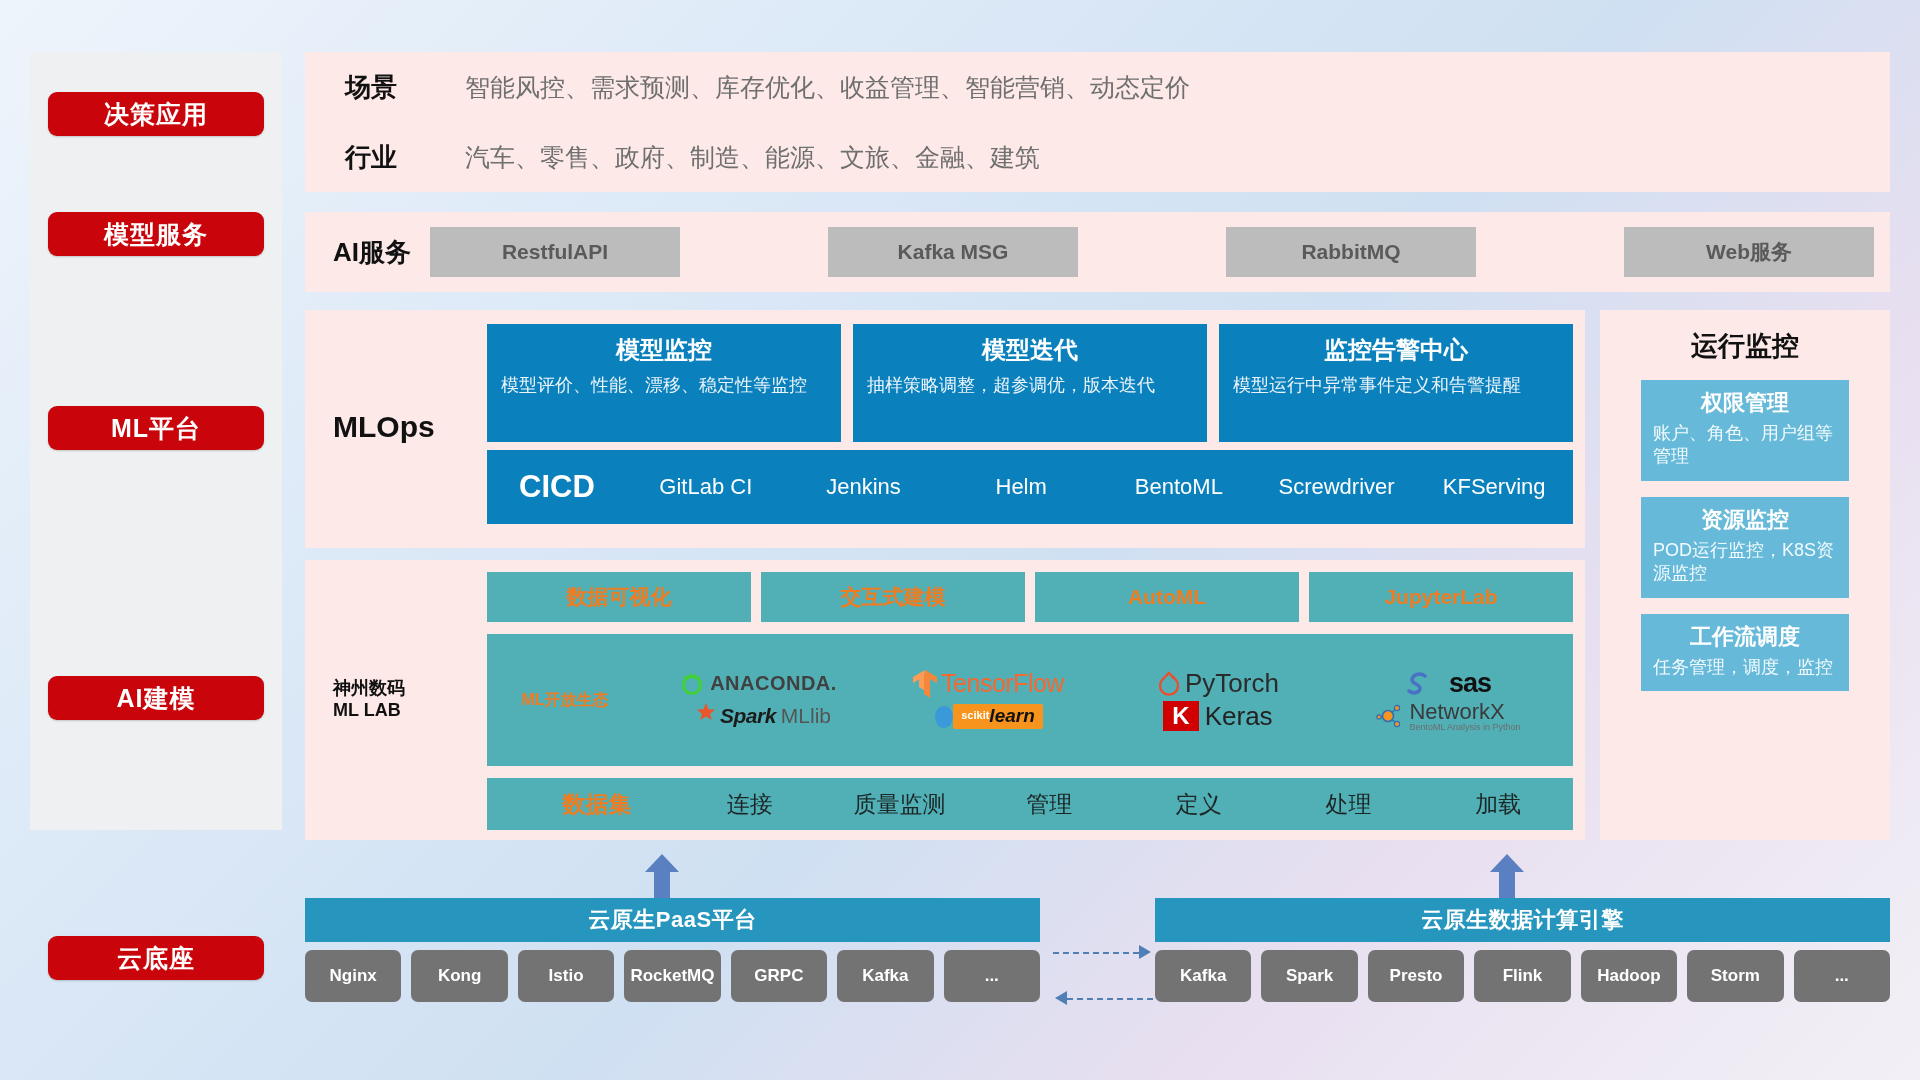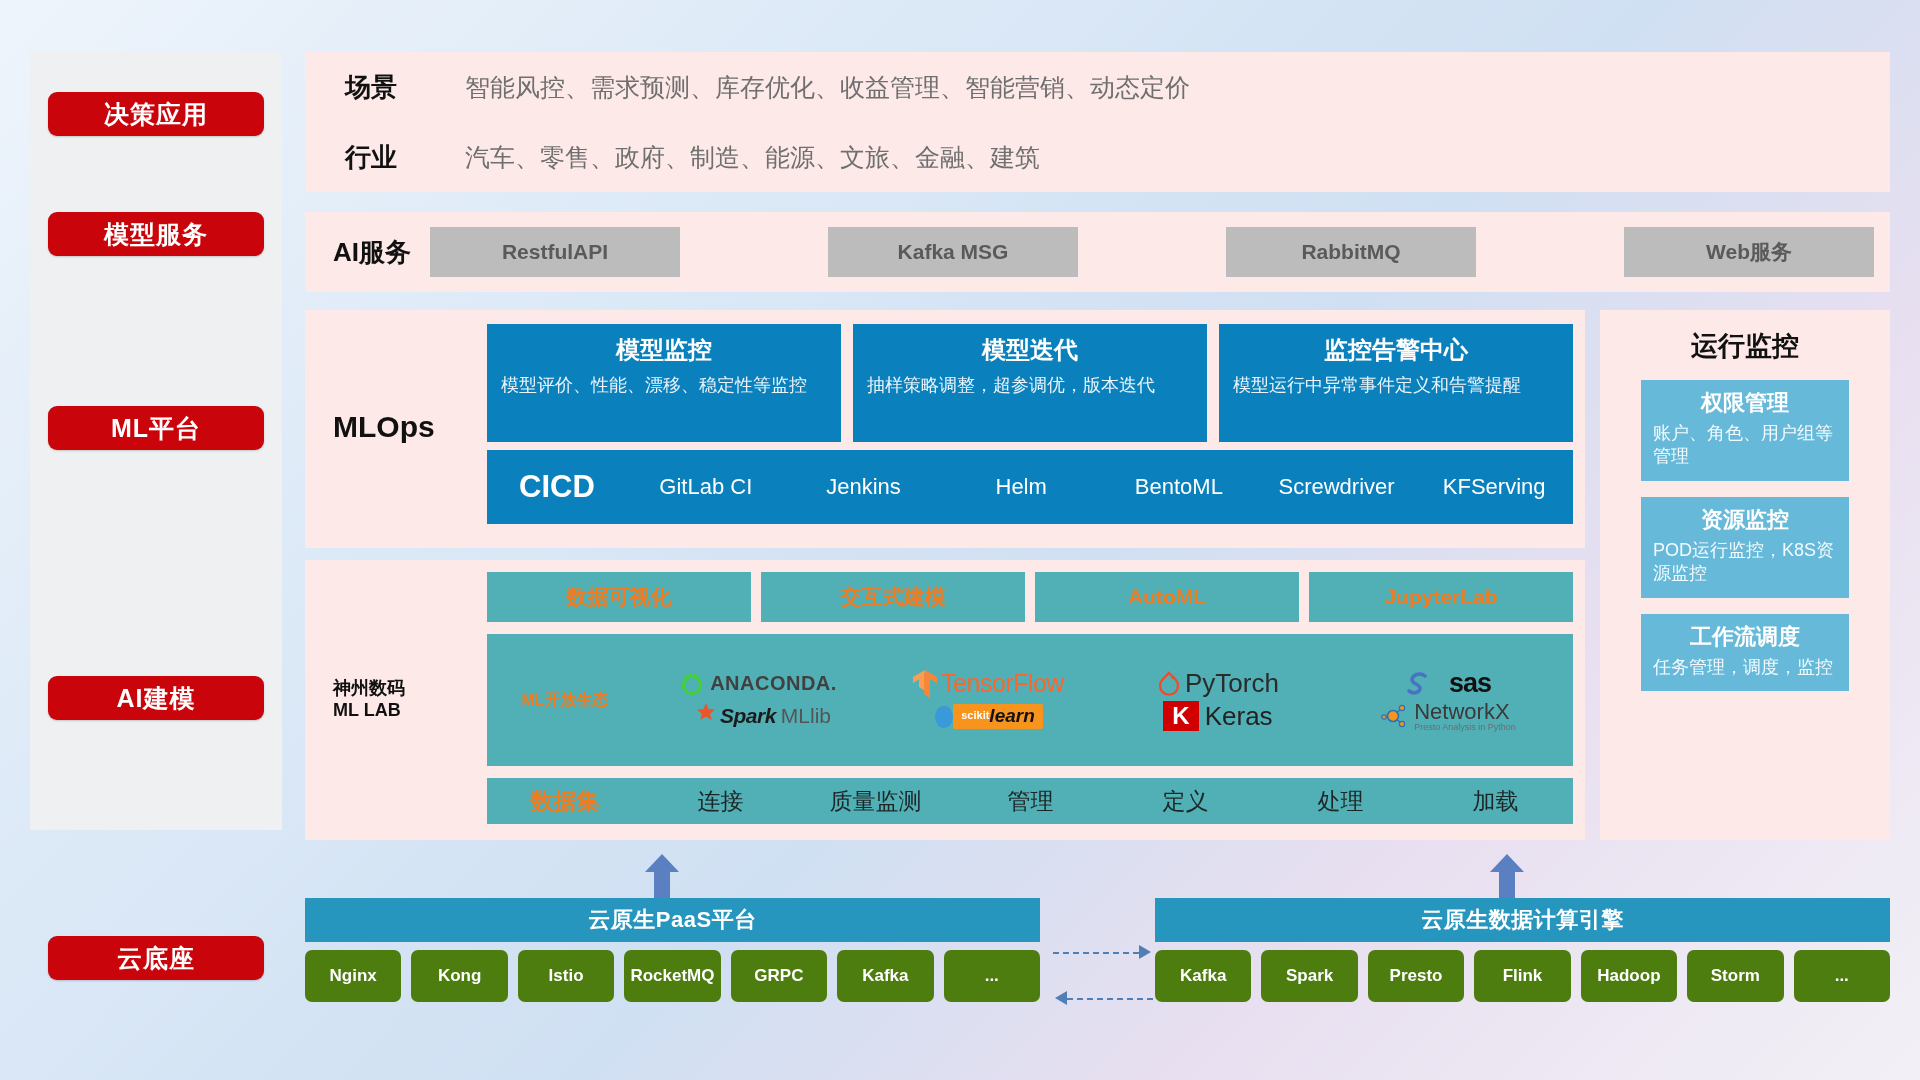--- a/index.html
+++ b/index.html
@@ -270,7 +270,7 @@
           </svg>
           <span style="display:inline-flex;flex-direction:column;line-height:1.05;">
             <span style="color:#3a3a3a;font-size:22px;">NetworkX</span>
-            <span style="color:#6d6d6d;font-size:9px;">Presto Analysis in Python</span>
+            <span style="color:#6d6d6d;font-size:9px;">BentoML Analysis in Python</span>
           </span>
         </div>
 

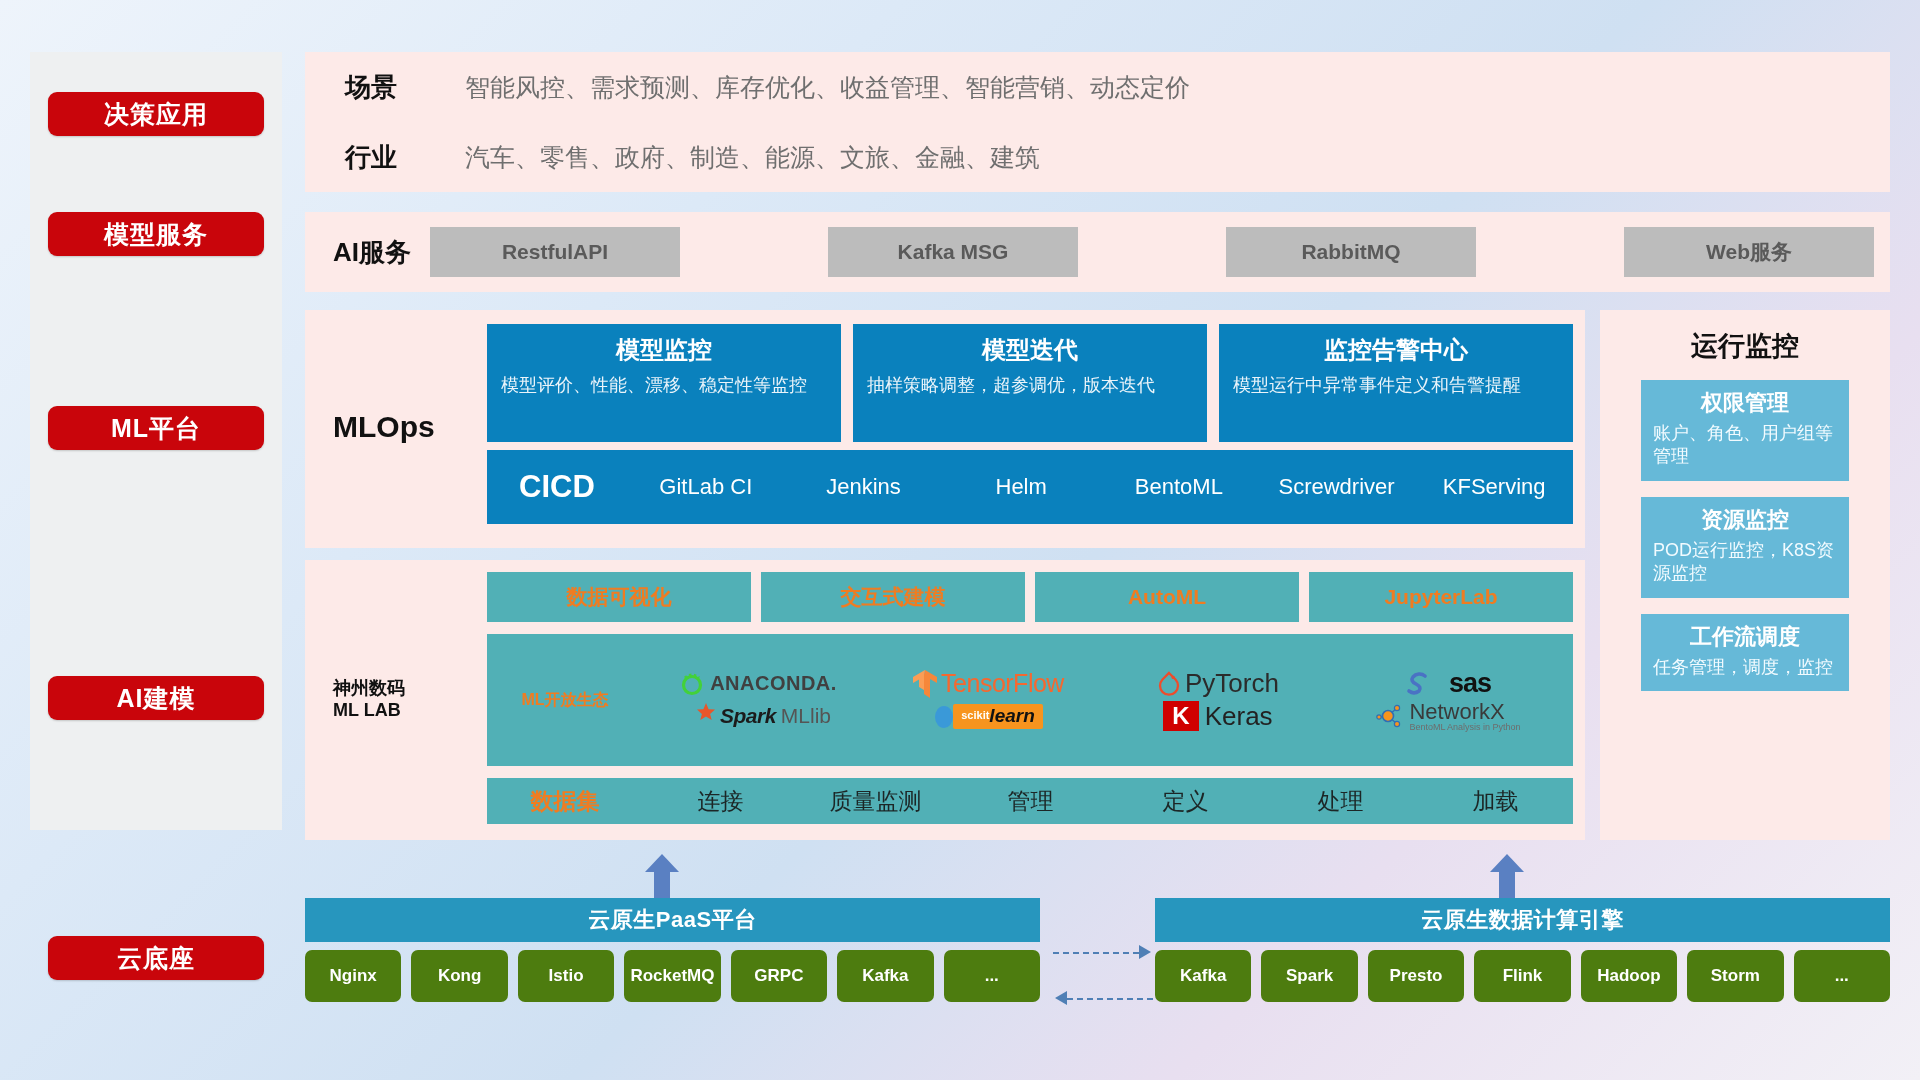--- a/index.html
+++ b/index.html
@@ -84,8 +84,8 @@
     align-items:center;justify-items:center;padding-right:10px;
   }
   .dsrow{
-    position:absolute;left:182px;top:218px;right:12px;height:46px;background:#51b0b6;
-    display:flex;align-items:center;color:#1b2b2b;
+    position:absolute;left:182px;top:218px;right:12px;height:52px;background:#51b0b6;
+    display:flex;align-items:center;color:#1b2b2b;padding-left:32px;
   }
   .dsrow .ds-label{width:156px;text-align:center;color:#f07c21;font-weight:bold;font-size:23px;}
   .dsrow .dsitems{flex:1;display:flex;}

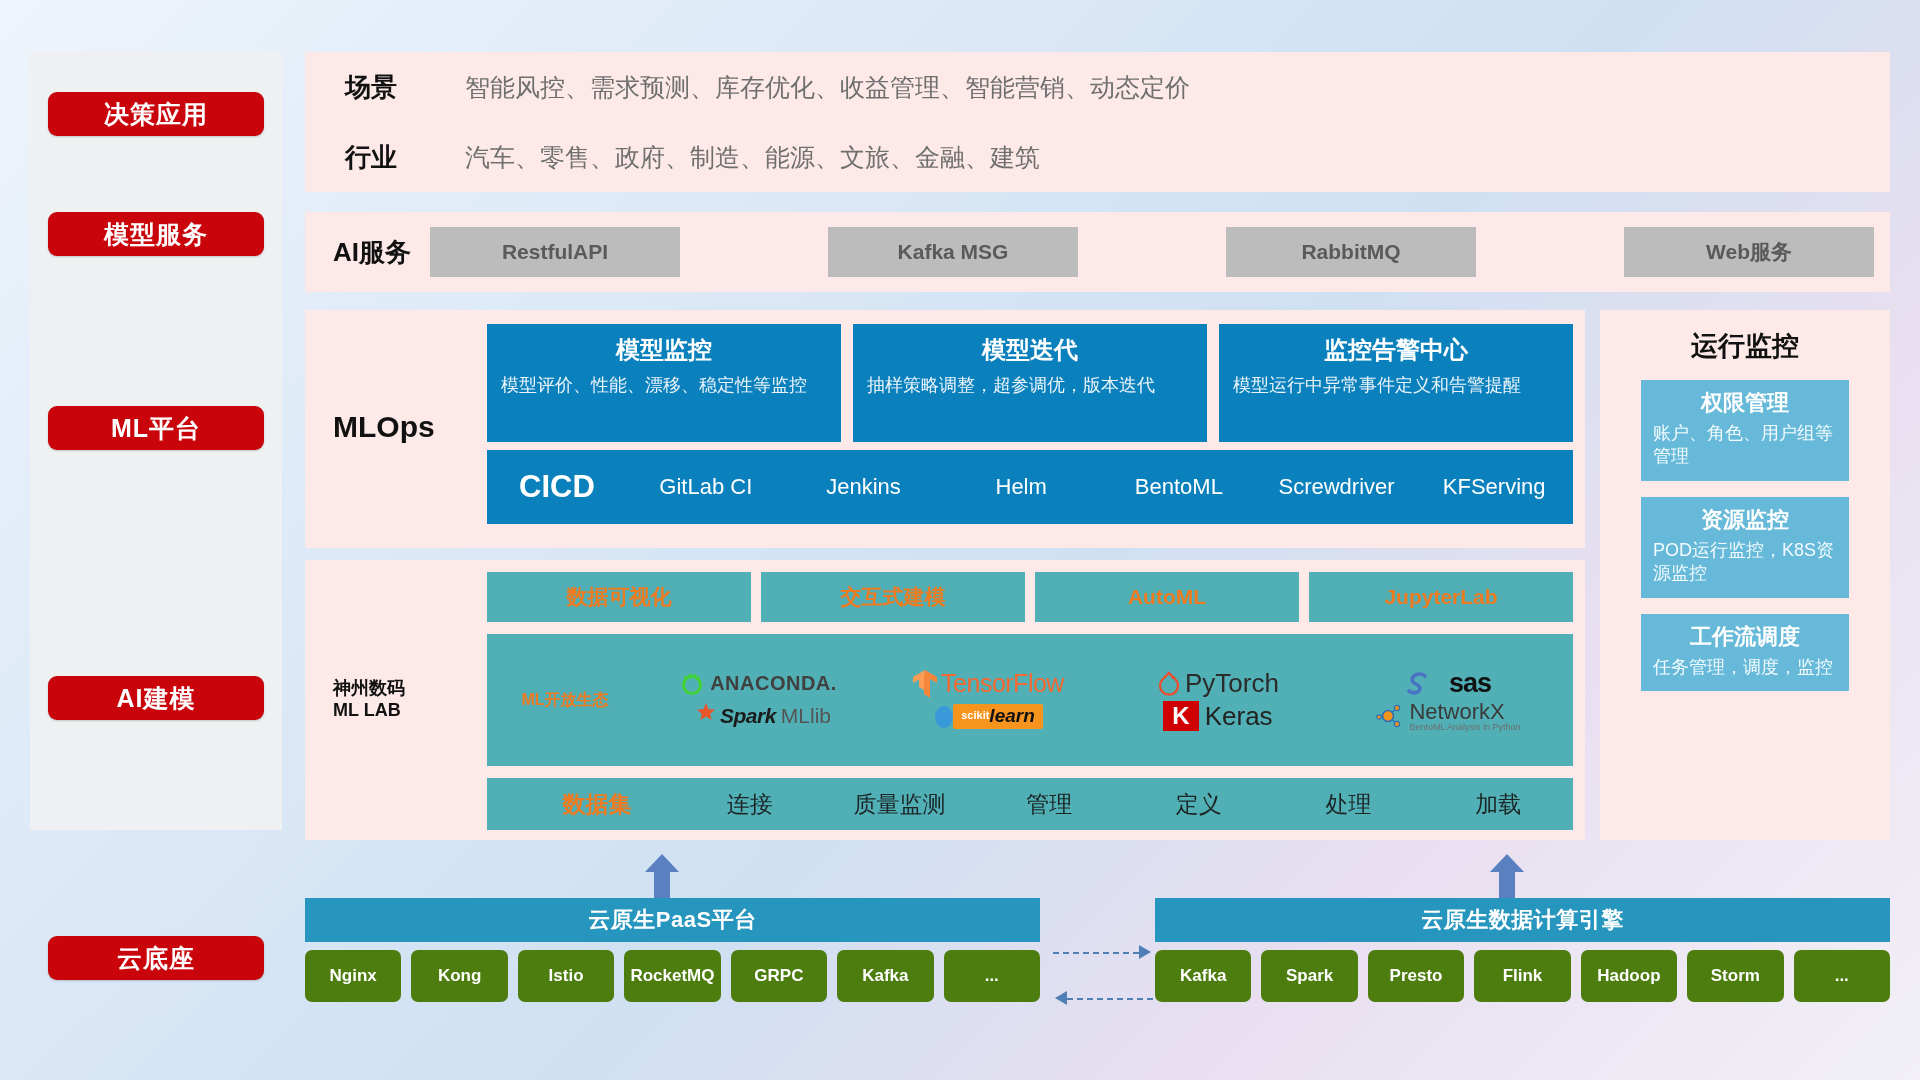--- a/index.html
+++ b/index.html
@@ -110,7 +110,7 @@
   }
   .cloudchips{display:flex;gap:10px;margin-top:8px;}
   .ctile{
-    flex:1;height:52px;background:#4d7c0f;color:#fff;border-radius:7px;
+    flex:1;height:52px;background:#737373;color:#fff;border-radius:7px;
     display:flex;align-items:center;justify-content:center;text-align:center;
     font-weight:bold;font-size:17px;line-height:1.15;padding:0 4px;box-sizing:border-box;
   }

